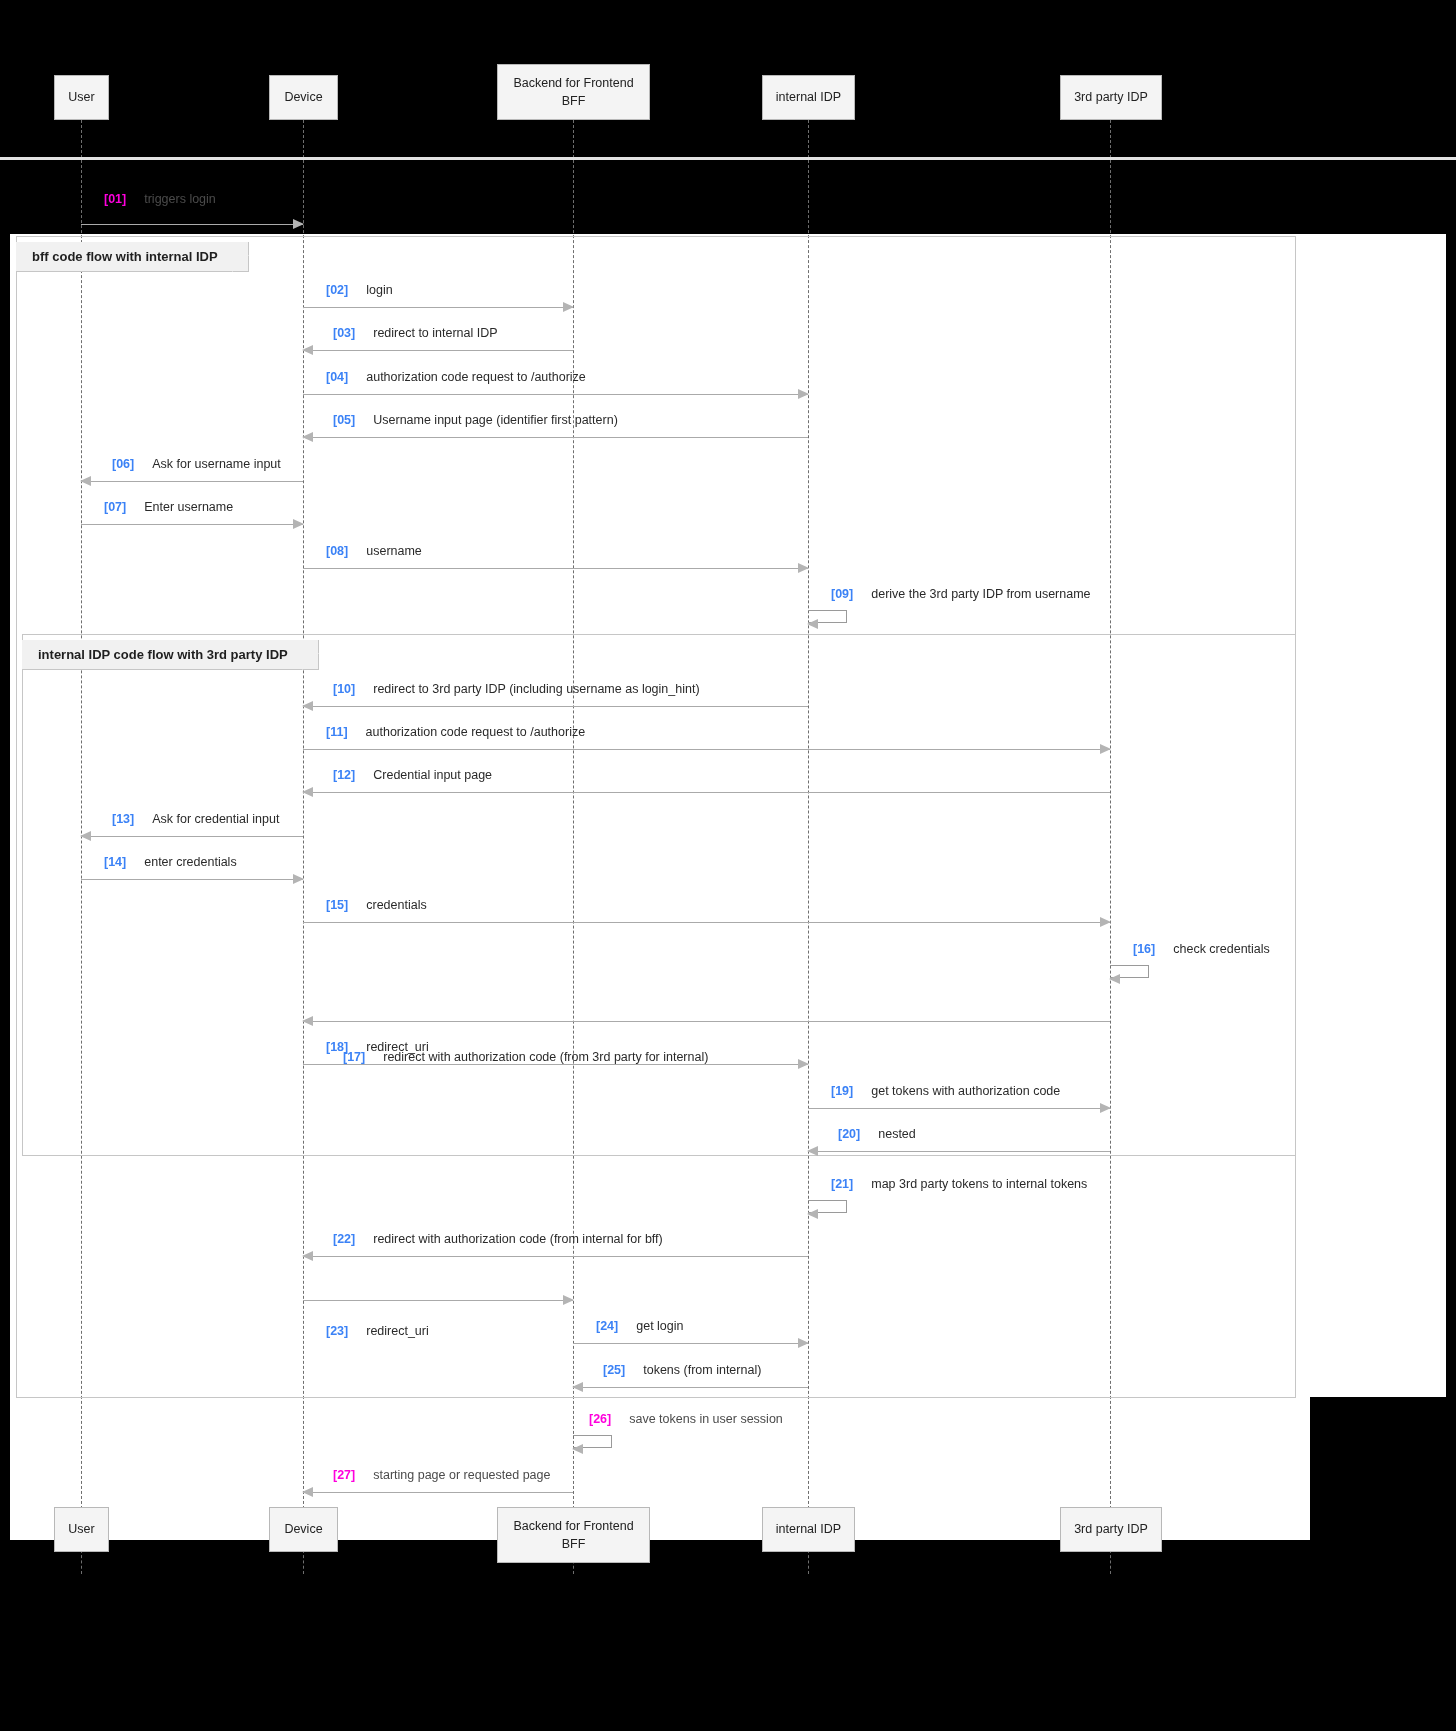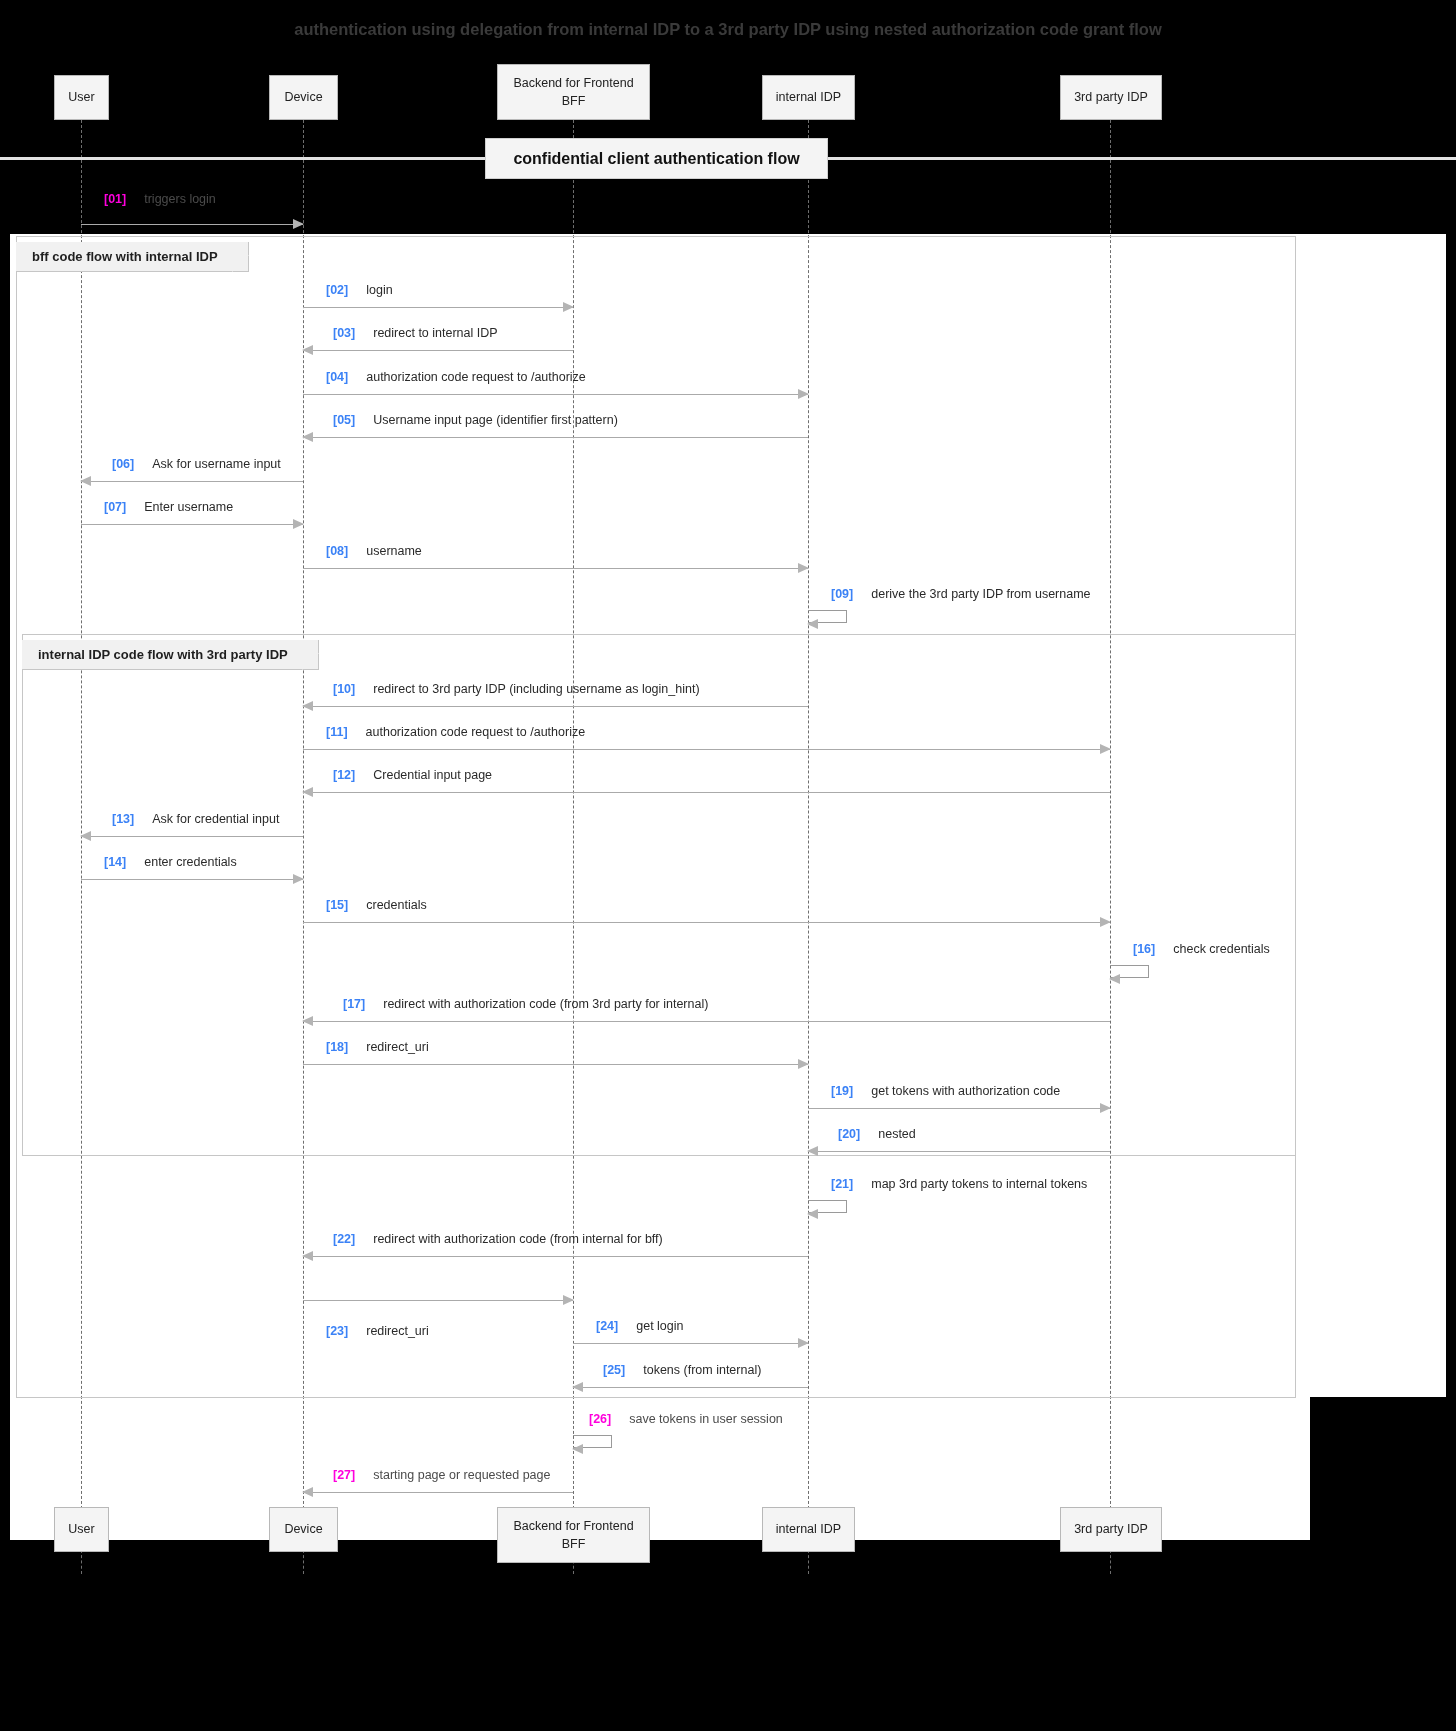--- a/index.html
+++ b/index.html
@@ -143,7 +143,6 @@
   <div class="white-region" style="left:10px;top:234px;width:1436px;height:1163px;"></div>
   <div class="white-region" style="left:10px;top:1397px;width:1300px;height:143px;"></div>
 
-  <div class="diag-title">authentication using delegation from internal IDP to a 3rd party IDP using nested authorization code grant flow</div>
 
   <div class="lifeline dark" style="left:81px;top:120px;height:1414px;"></div>
   <div class="lifeline dark" style="left:303px;top:120px;height:1414px;"></div>

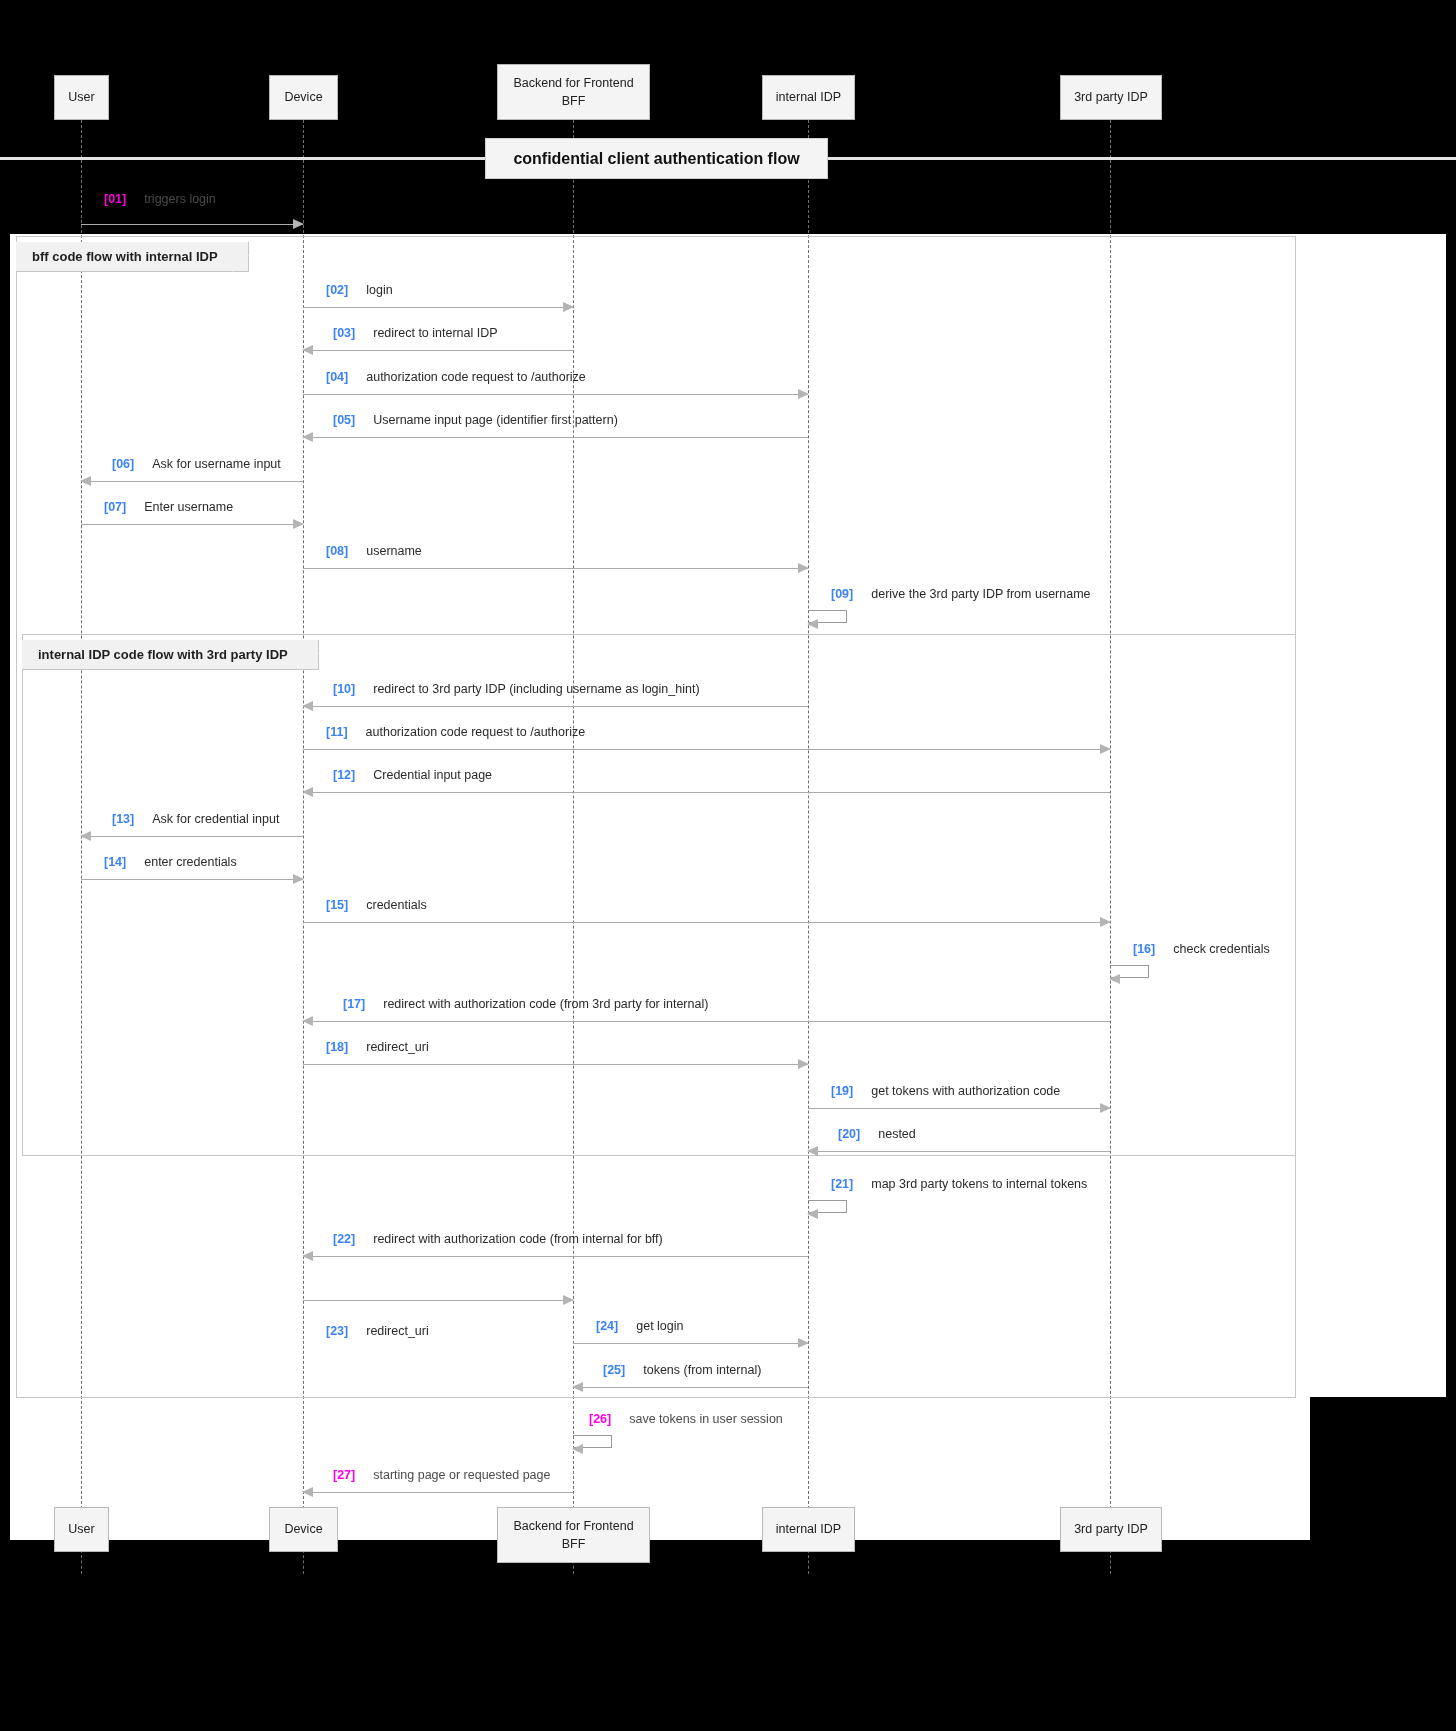--- a/index.html
+++ b/index.html
@@ -191,9 +191,6 @@
   </div>
 
   <div class="banner-rule" style="top:157px;"></div>
-  <div class="banner" style="left:485px;top:138px;width:343px;height:41px;">
-    <span>confidential client authentication flow</span>
-  </div>
 
   <div class="frag" style="left:16px;top:236px;width:1280px;height:1162px;"></div>
   <div class="frag-label" style="left:16px;top:242px;height:30px;">

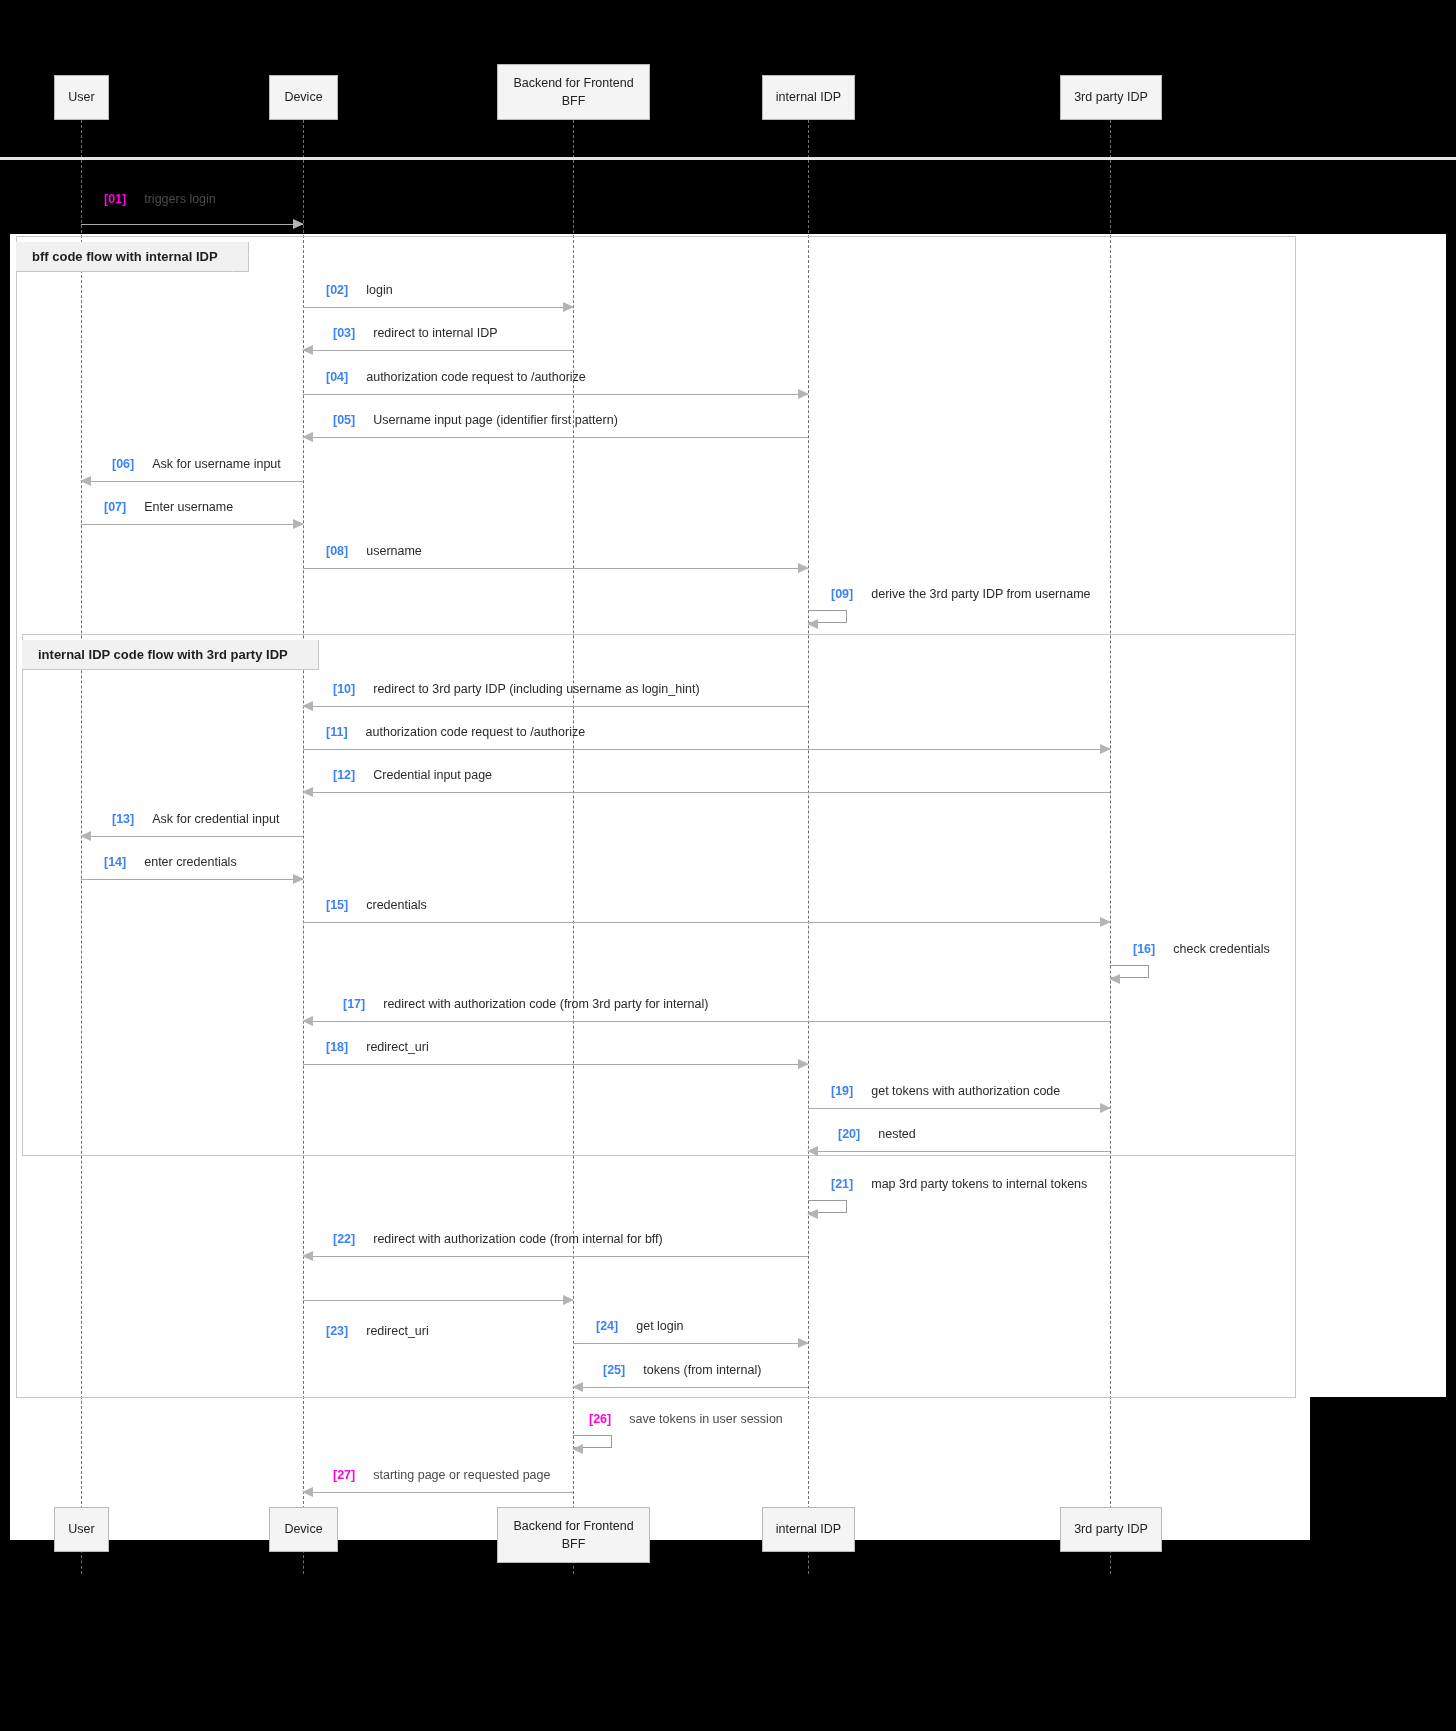--- a/index.html
+++ b/index.html
@@ -334,7 +334,7 @@
       <div class="head"></div>
   </div>
 
-  <div class="msg-label" style="left:333px;top:997px;padding-left:10px;">
+  <div class="msg-label" style="left:333px;top:1050px;padding-left:10px;">
     <span class="num">[17]</span><span>redirect with authorization code (from 3rd party for internal)</span>
   </div>
   <div class="msg" style="left:303px;top:1021px;width:807px;">

